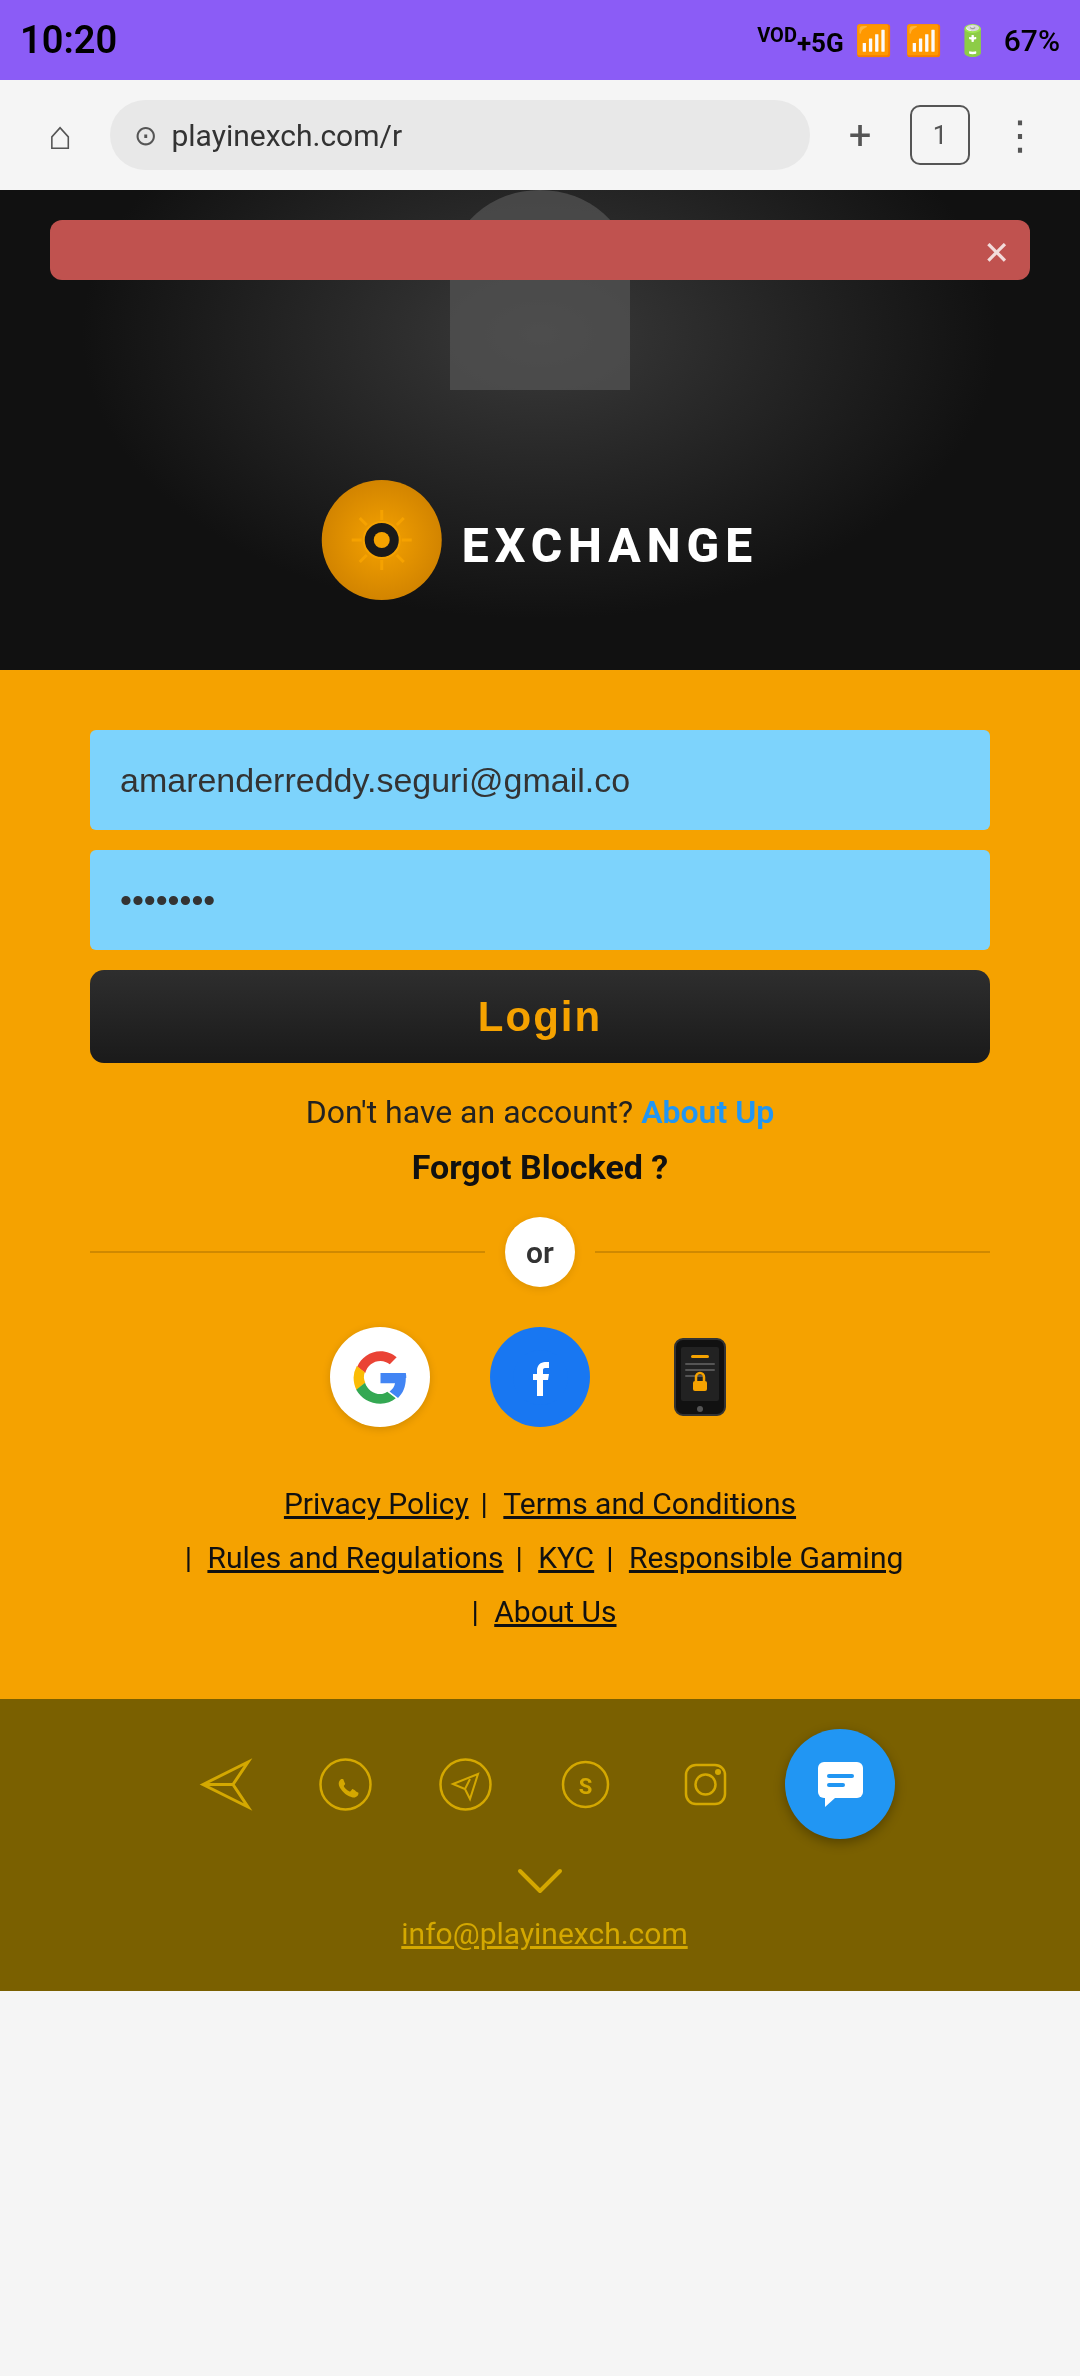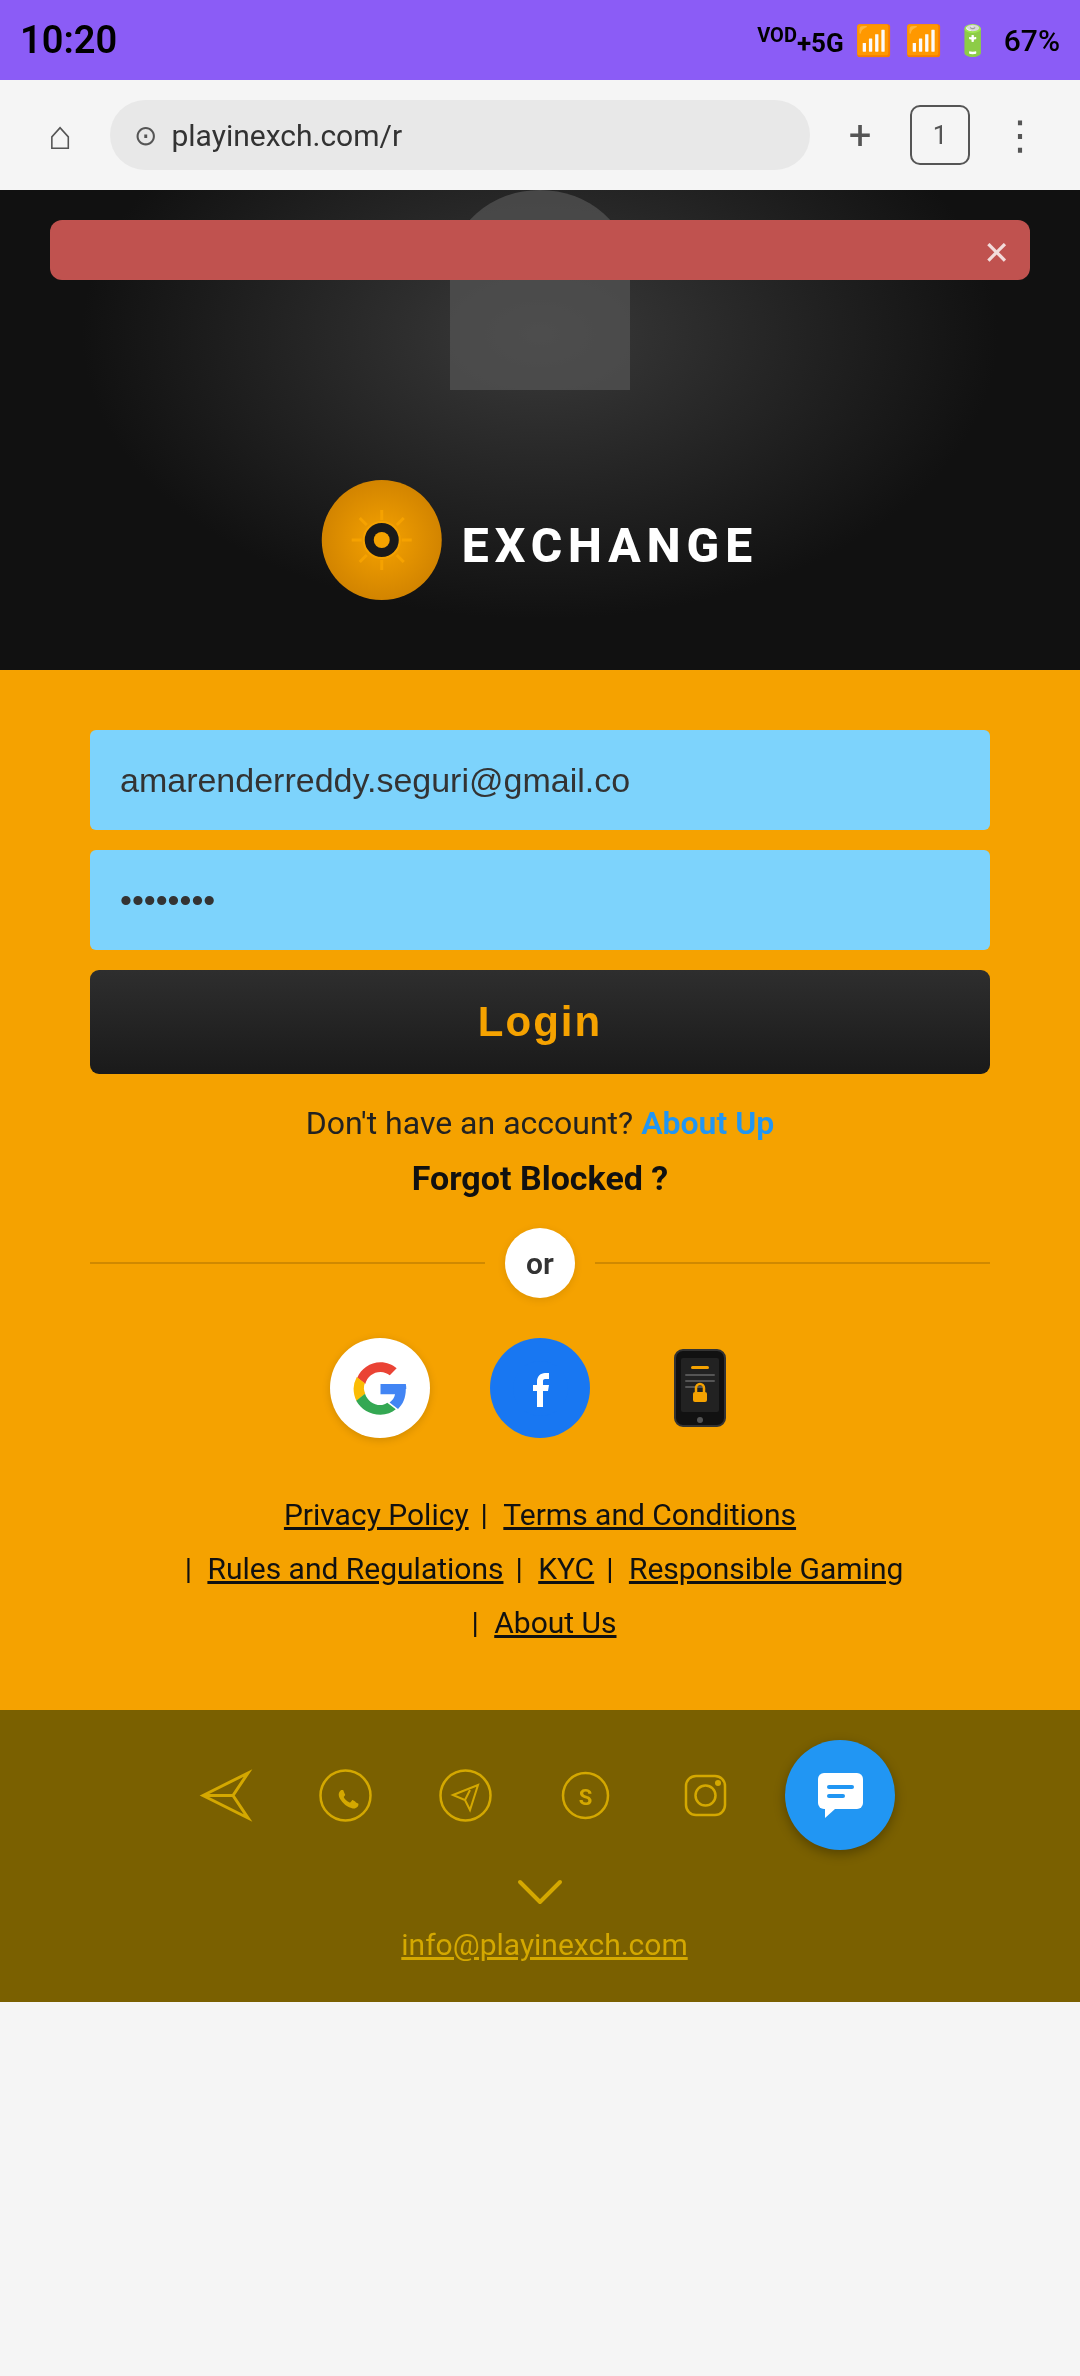--- a/index.html
+++ b/index.html
@@ -205,10 +205,10 @@
     .login-btn {
       width: 100%;
       max-width: 900px;
-      height: 104px;
+      height: 93px;
       background: linear-gradient(180deg, #2e2e2e, #1a1a1a);
       border: none;
-      border-radius: 9px;
+      border-radius: 14px;
       color: #f5a200;
       font-size: 42px;
       font-weight: 700;

